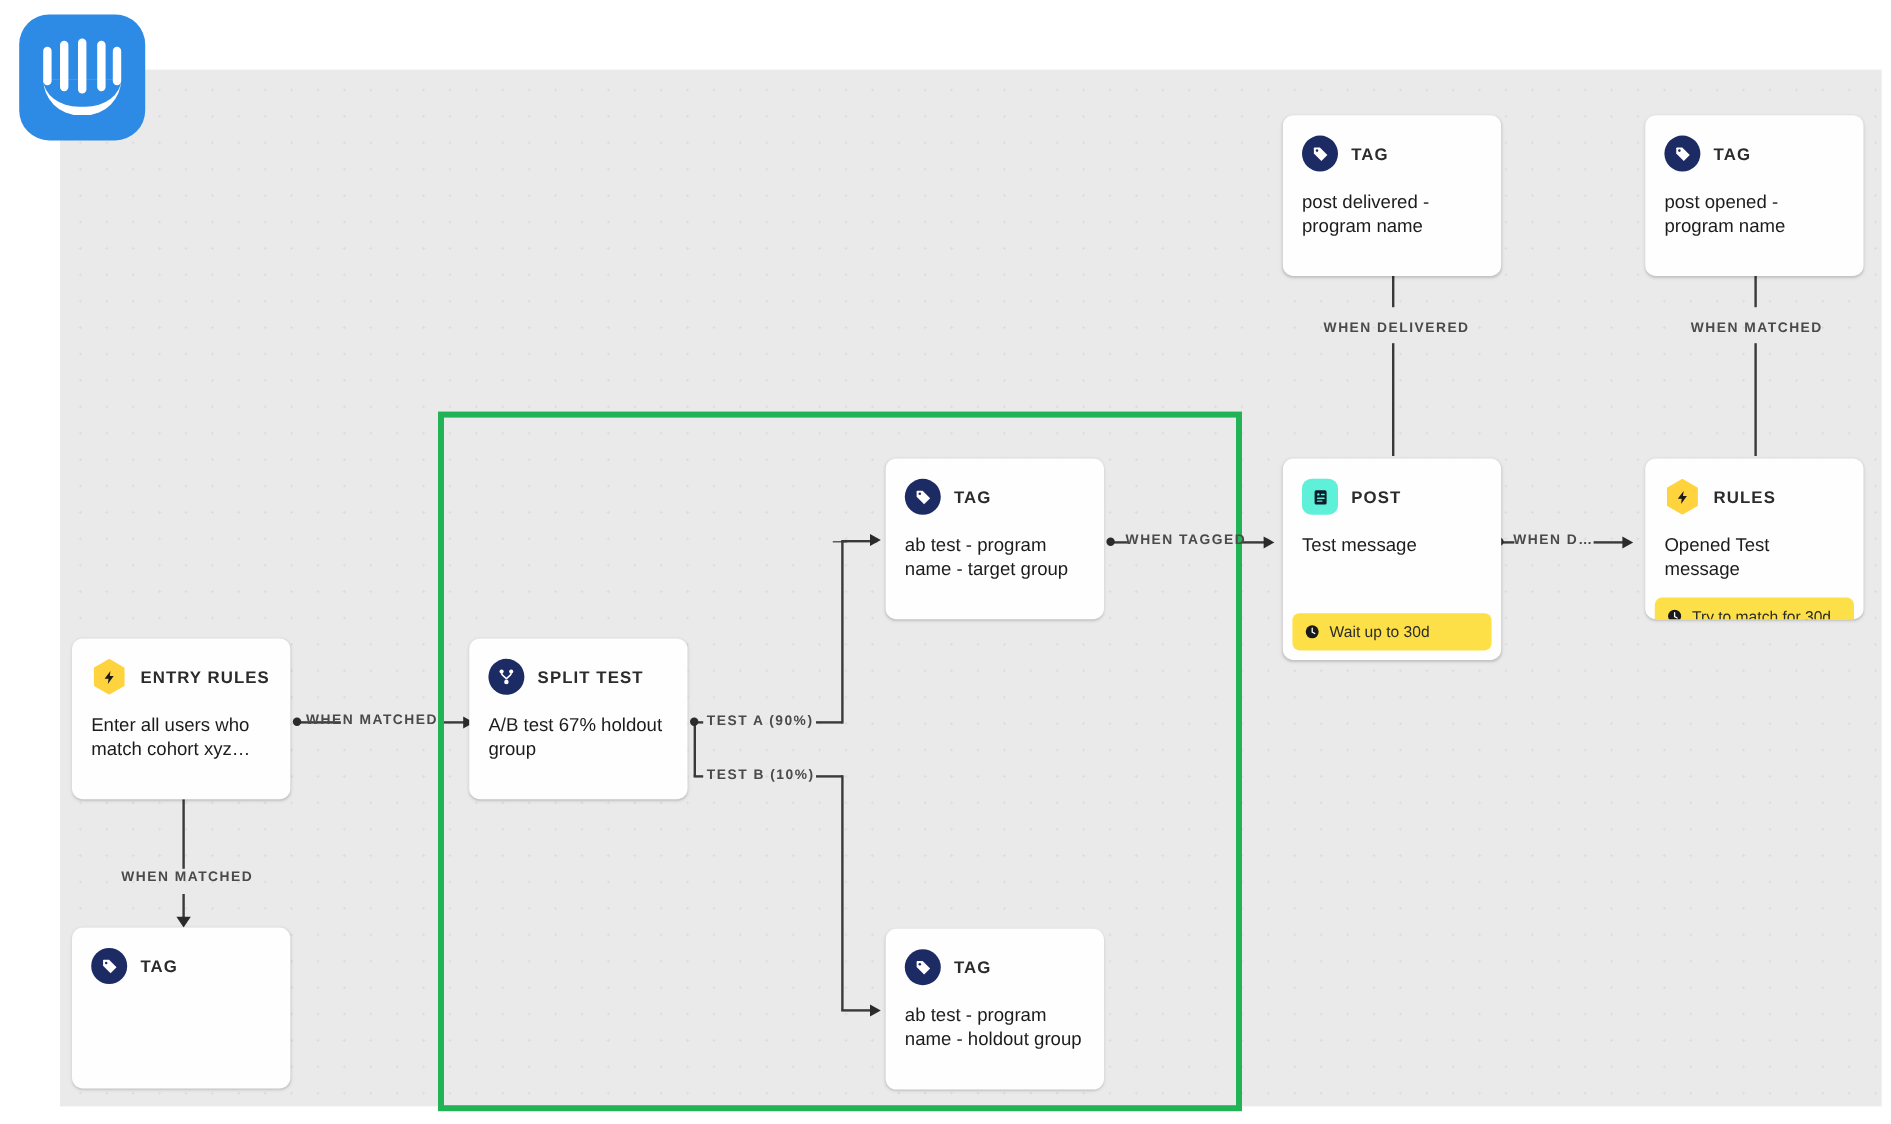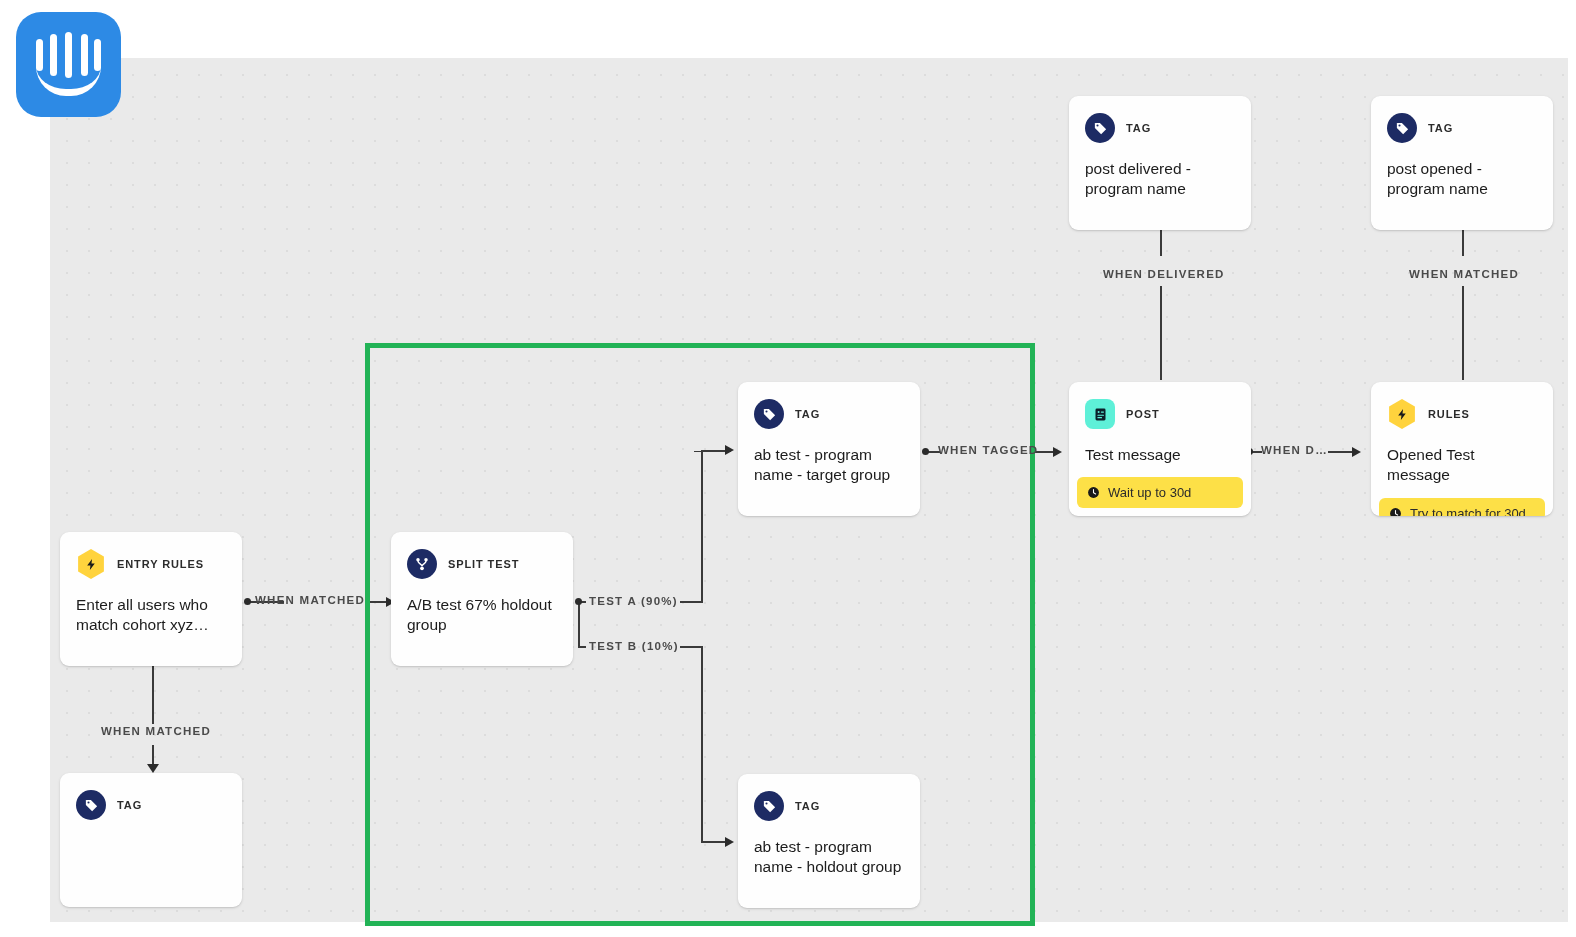--- a/index.html
+++ b/index.html
@@ -56,7 +56,7 @@
   .card-body { padding: 17px 16px 12px 16px; flex: 1; }
   .card-head { display: flex; align-items: center; gap: 11px; margin-bottom: 16px; }
   .card-kind {
-    font-size: 11px; letter-spacing: 0.9px; font-weight: 700;
+    font-size: 14px; letter-spacing: 0.9px; font-weight: 700;
     color: #2b2b2b;
   }
   .card-title {

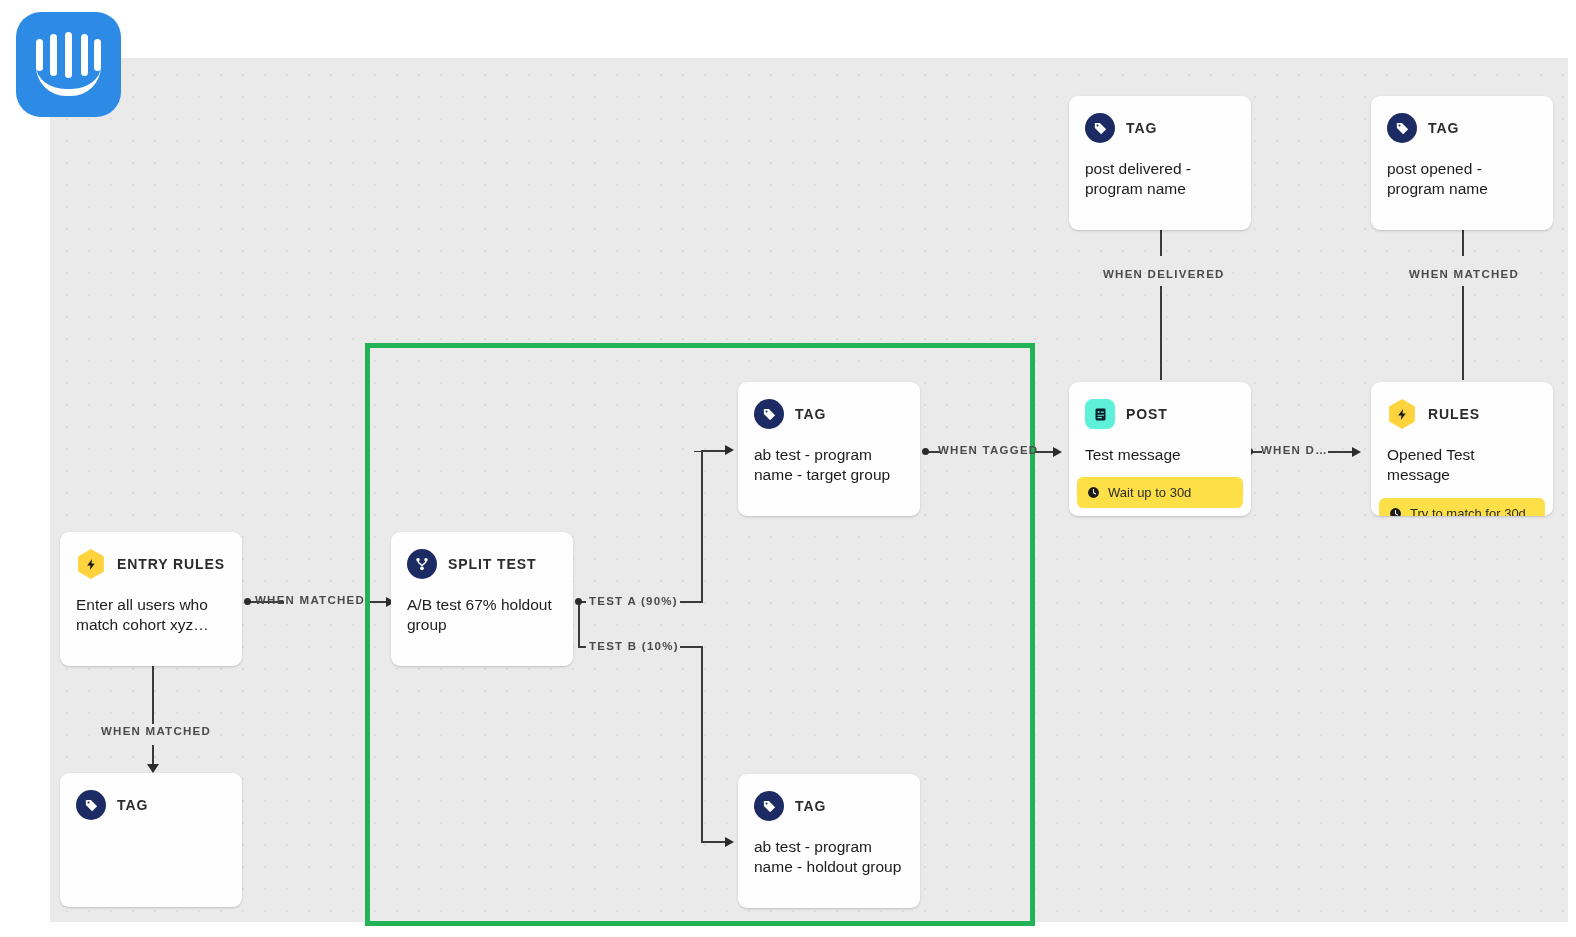--- a/index.html
+++ b/index.html
@@ -269,7 +269,7 @@
       </div>
     </div>
 
-    <div class="card" style="left:1019px; top:324px; width:182px; height:134px;">
+    <div class="card" style="left:1019px; top:324px; width:182px; height:168px;">
       <div class="card-body">
         <div class="card-head">
           <span class="ico ico-sq">

